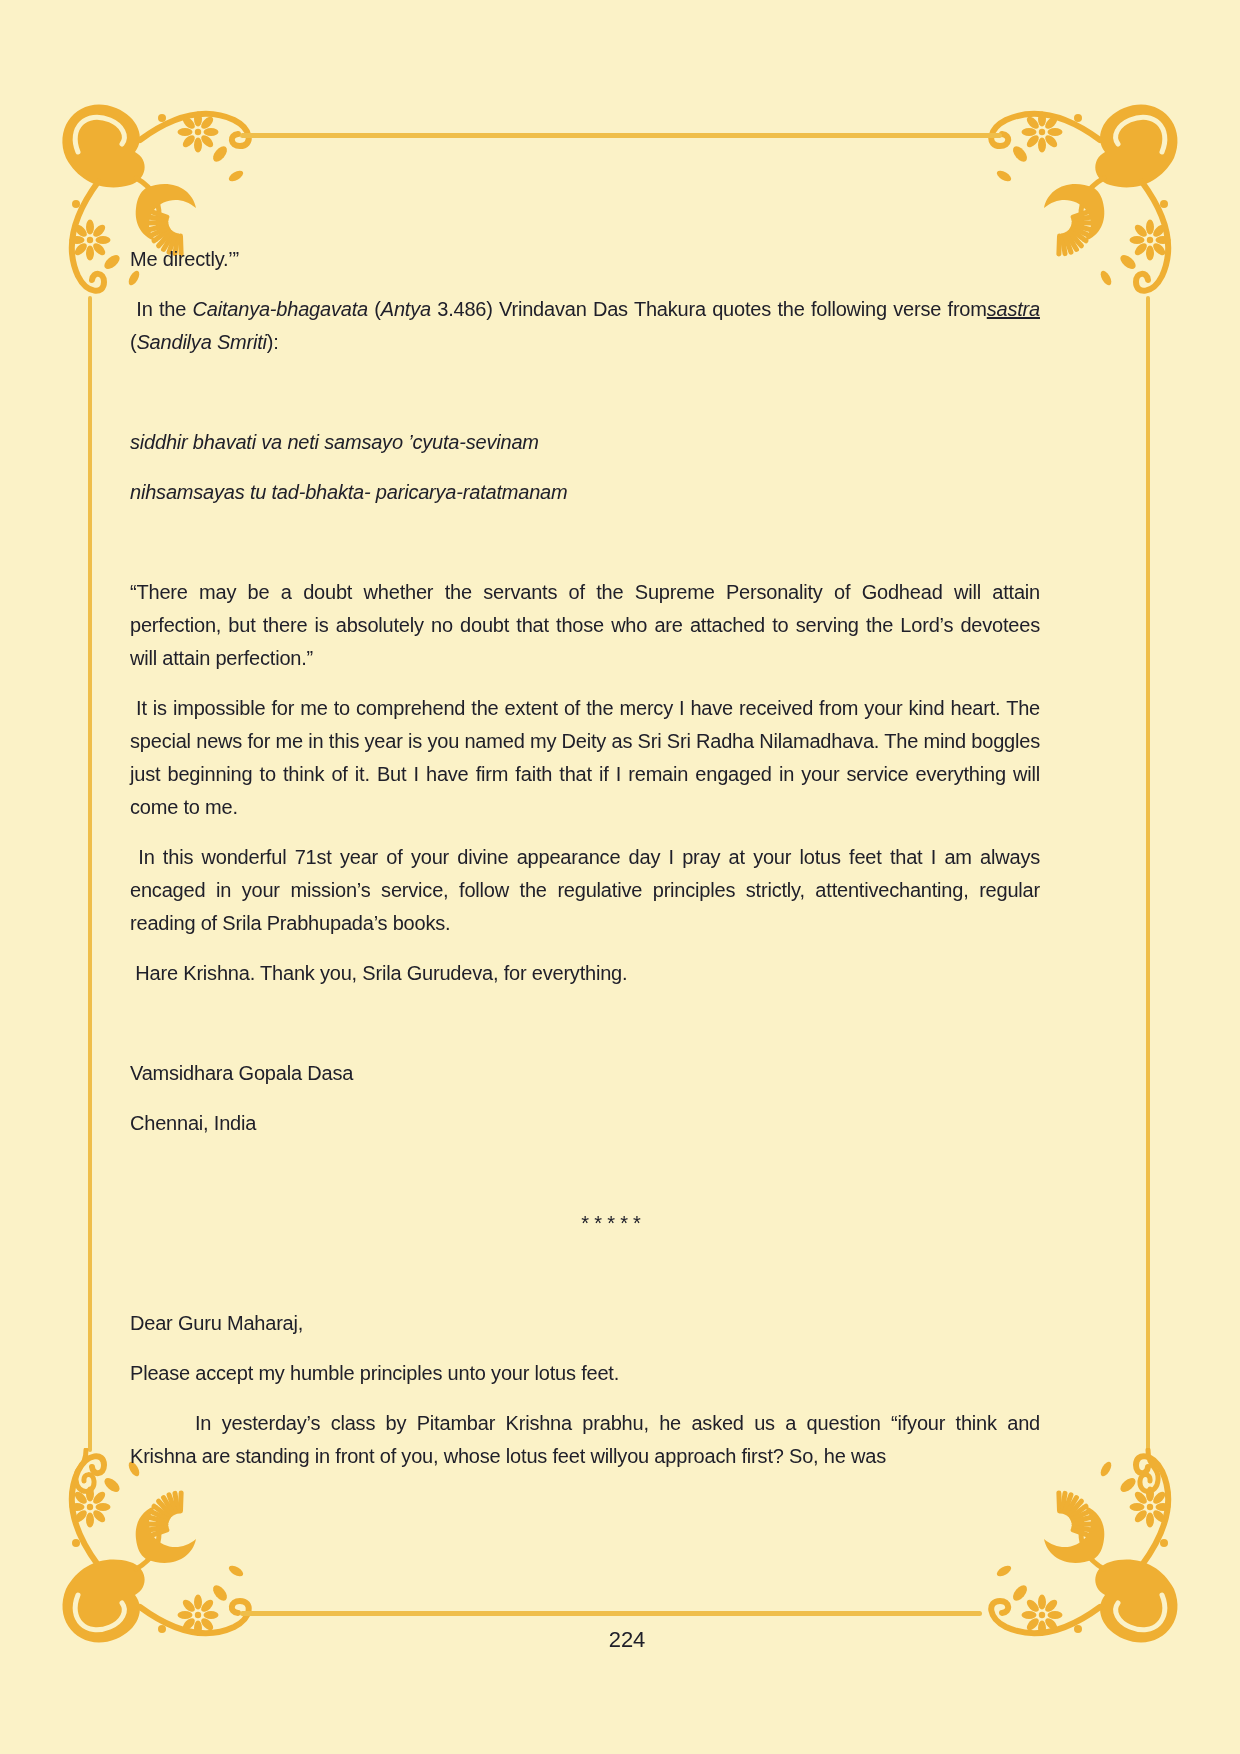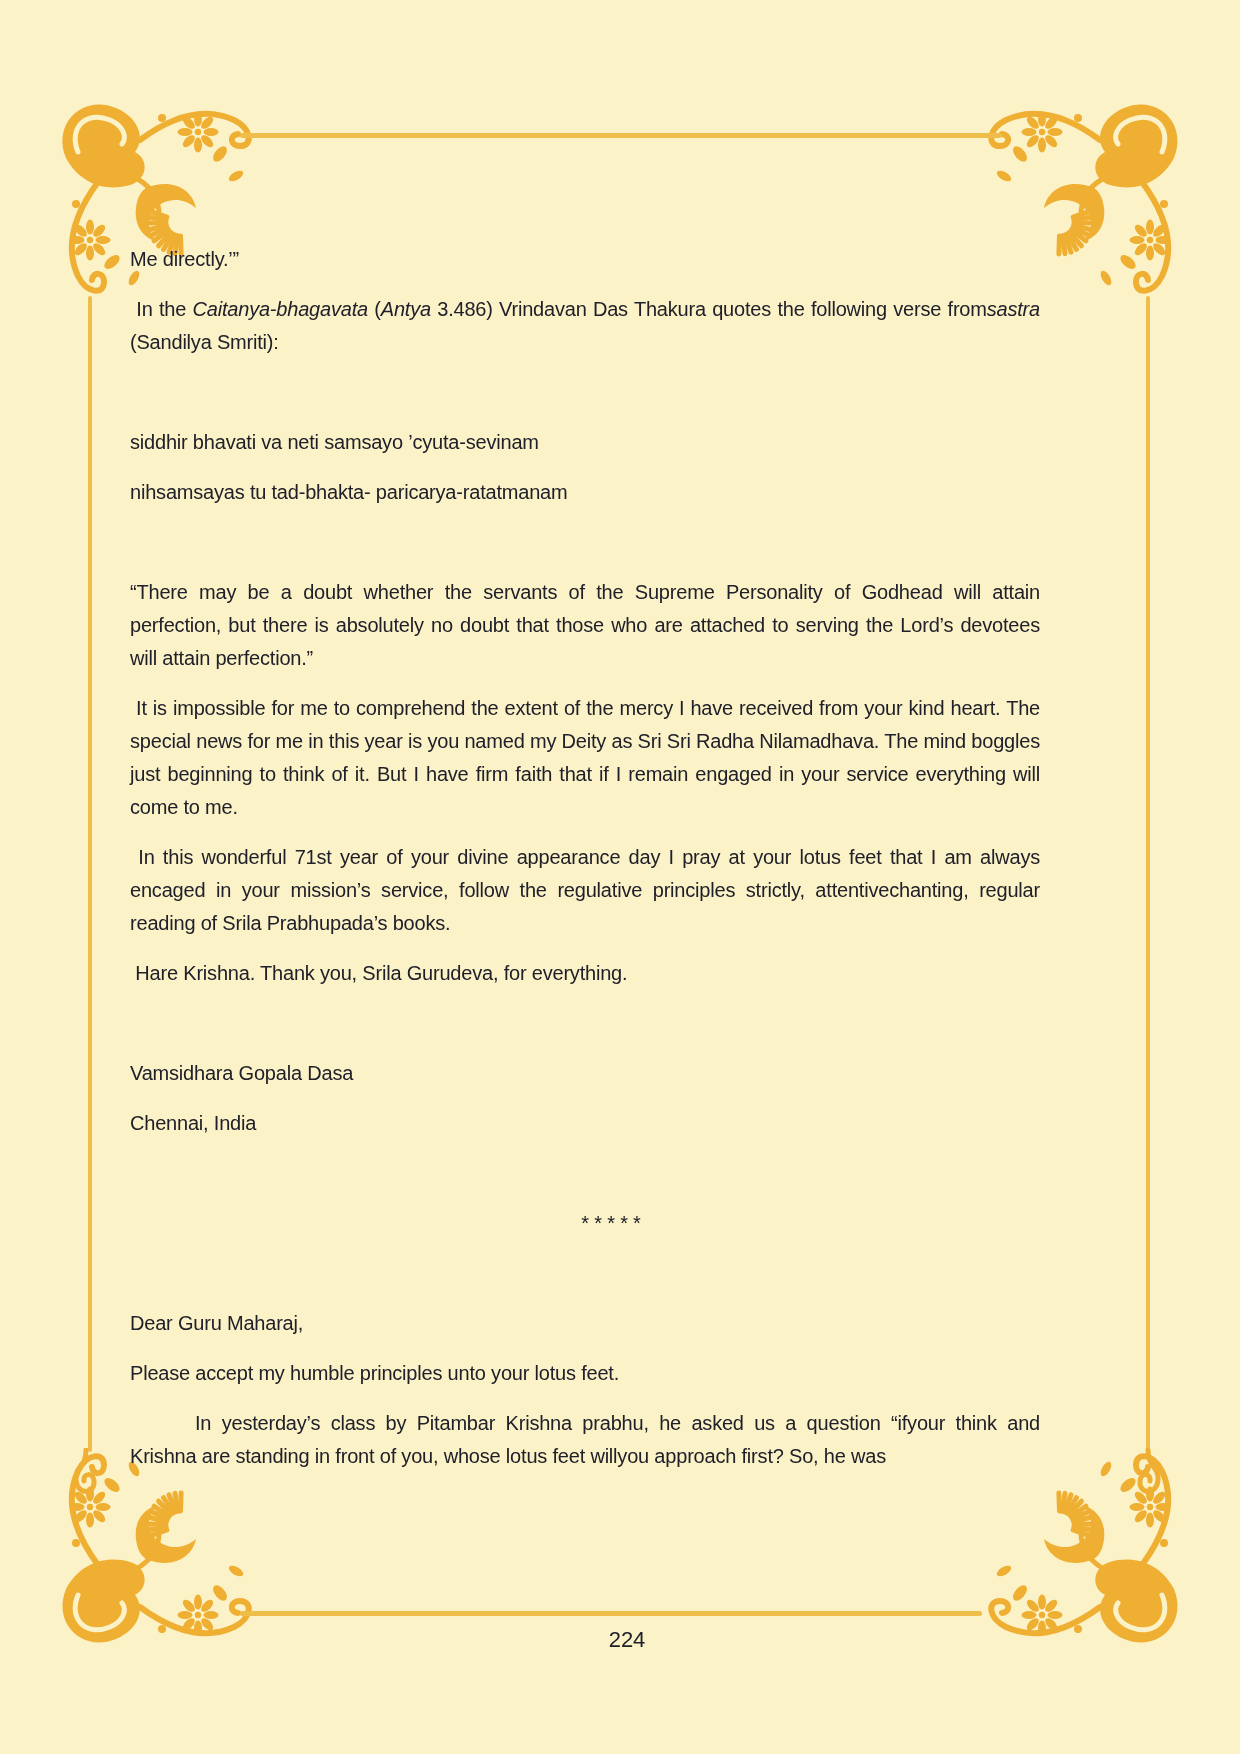--- a/index.html
+++ b/index.html
@@ -126,7 +126,7 @@
 
   <div class="content">
     <p>Me directly.’”</p>
-    <p class="justify"><span> In the </span><span style="font-style: italic;">Caitanya-bhagavata</span><span> (</span><span style="font-style: italic;">Antya</span><span> 3.486) Vrindavan Das Thakura quotes the following verse from</span><span style="font-style: italic;">sastra</span><span> (</span><span style=" margin-top: 40px;">Sandilya Smriti</span><span>):</span></p>
+    <p class="justify"><span> In the </span><span style="font-style: italic;">Caitanya-bhagavata</span><span> (</span><span style="font-style: italic;">Antya</span><span> 3.486) Vrindavan Das Thakura quotes the following verse from</span><span style="font-style: italic; text-decoration: underline;">sastra</span><span> (</span><span style=" margin-top: 40px;">Sandilya Smriti</span><span>):</span></p>
     <div class="spacer"></div>
     <p class="italic">siddhir bhavati va neti samsayo ’cyuta-sevinam</p>
     <p class="italic">nihsamsayas tu tad-bhakta- paricarya-ratatmanam</p>

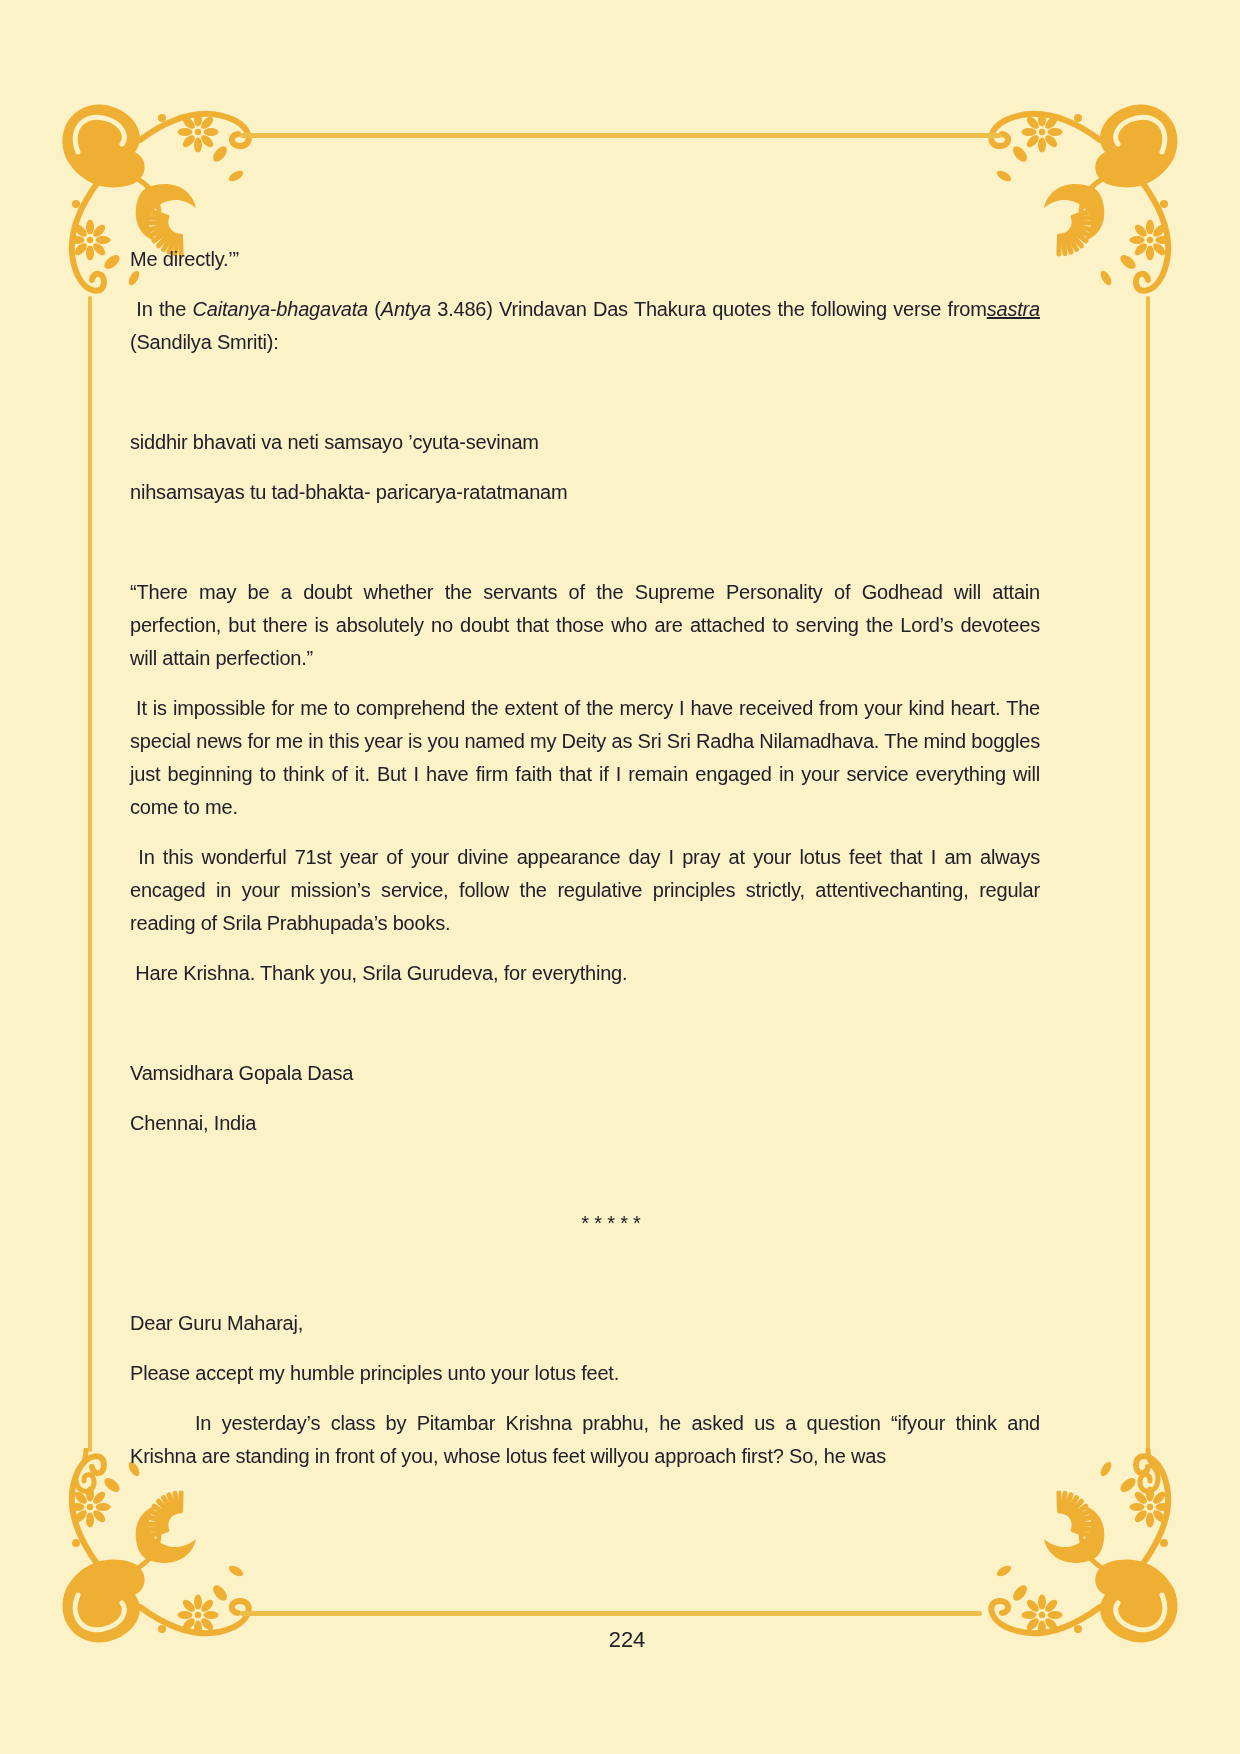--- a/index.html
+++ b/index.html
@@ -126,7 +126,7 @@
 
   <div class="content">
     <p>Me directly.’”</p>
-    <p class="justify"><span> In the </span><span style="font-style: italic;">Caitanya-bhagavata</span><span> (</span><span style="font-style: italic;">Antya</span><span> 3.486) Vrindavan Das Thakura quotes the following verse from</span><span style="font-style: italic; text-decoration: underline;">sastra</span><span> (</span><span style=" margin-top: 40px;">Sandilya Smriti</span><span>):</span></p>
+    <p class="justify"><span> In the </span><span style="font-style: italic;">Caitanya-bhagavata</span><span> (</span><span style="font-style: italic;">Antya</span><span> 3.486) Vrindavan Das Thakura quotes the following verse from</span><span style="font-style: italic; text-decoration: underline;">sastra</span><span> (</span><span style="font-style: italic; margin-top: 40px;">Sandilya Smriti</span><span>):</span></p>
     <div class="spacer"></div>
     <p class="italic">siddhir bhavati va neti samsayo ’cyuta-sevinam</p>
     <p class="italic">nihsamsayas tu tad-bhakta- paricarya-ratatmanam</p>

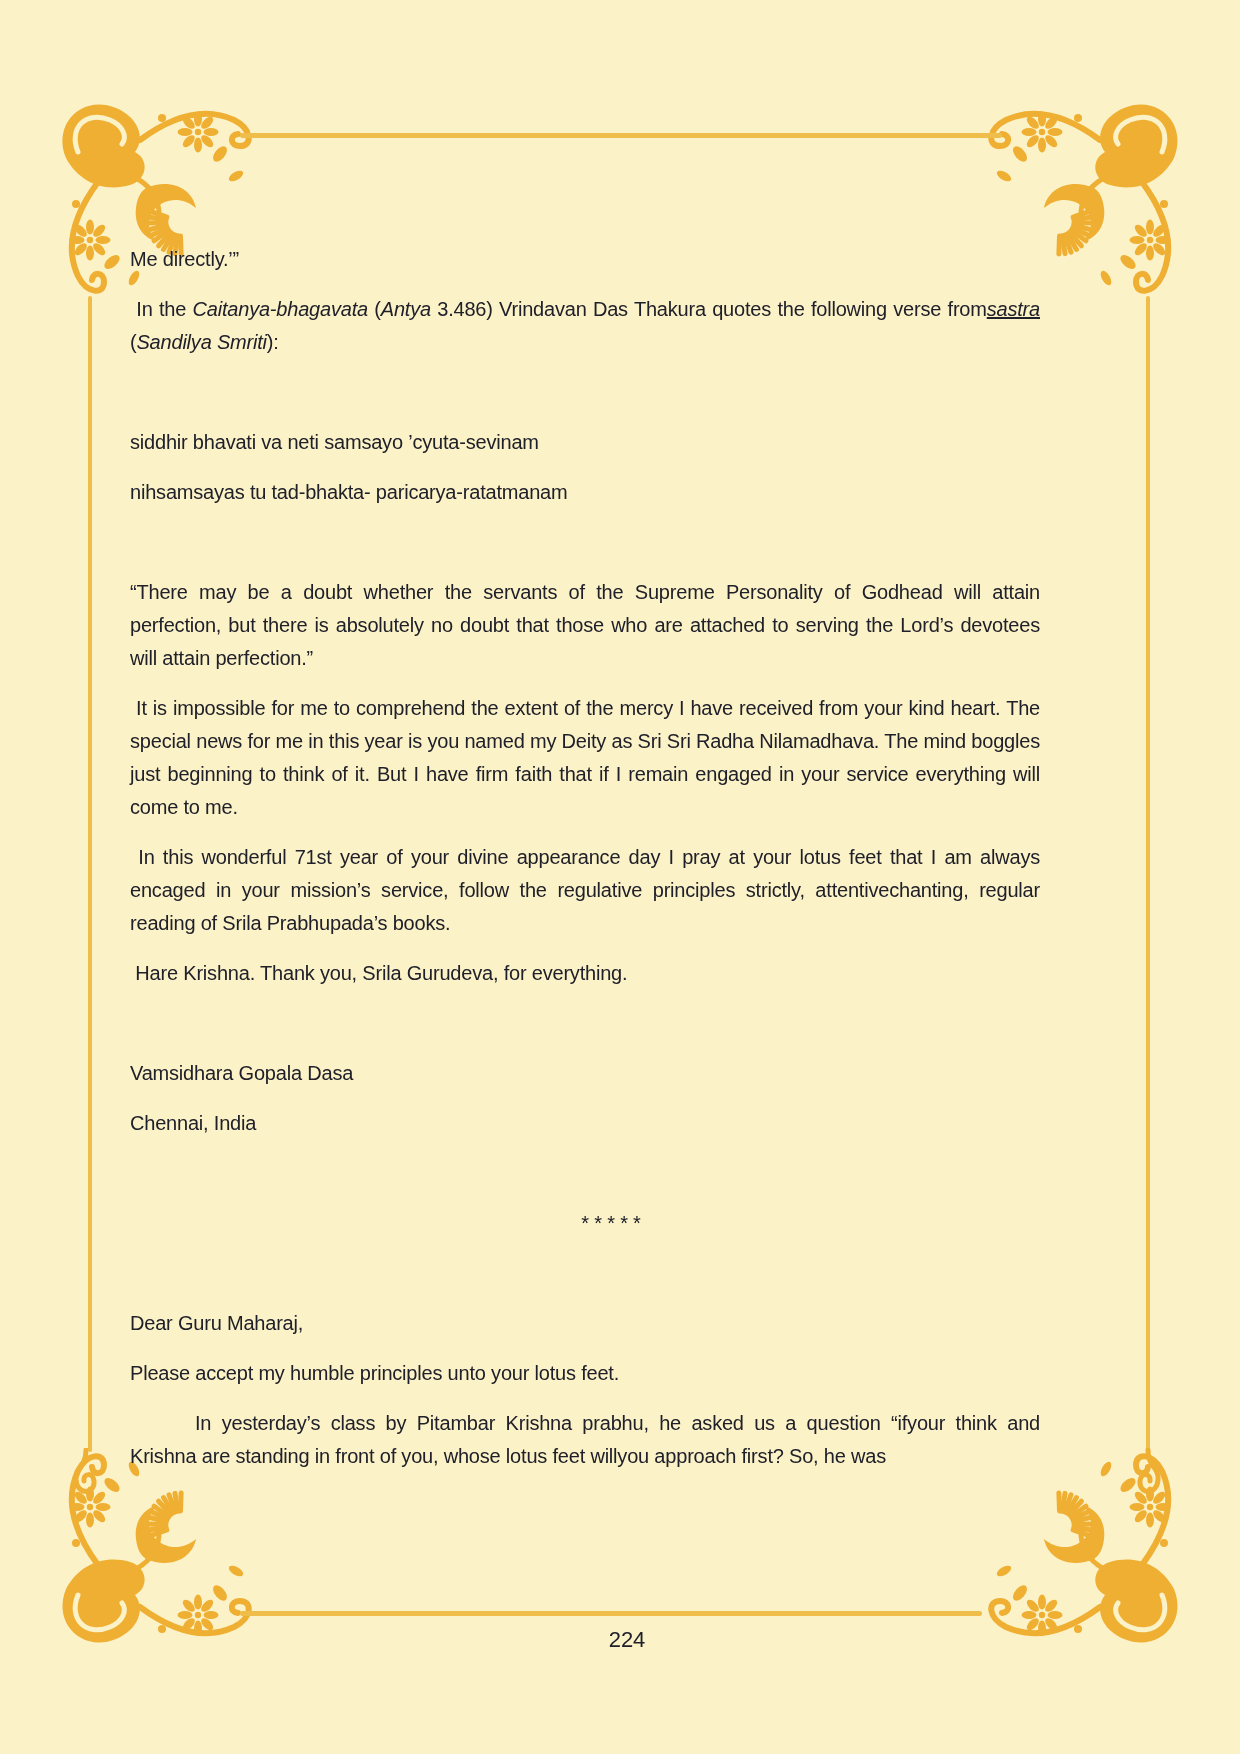--- a/index.html
+++ b/index.html
@@ -32,7 +32,7 @@
   }
   .content p{margin:0 0 17px;white-space:pre-wrap;}
   .justify{text-align:justify;text-align-last:left;}
-  .italic{}
+  .italic{font-style:italic;}
   .spacer{height:50px;}
   .separator{text-align:center;padding-left:52px;}
   .indent{text-indent:65px;}

